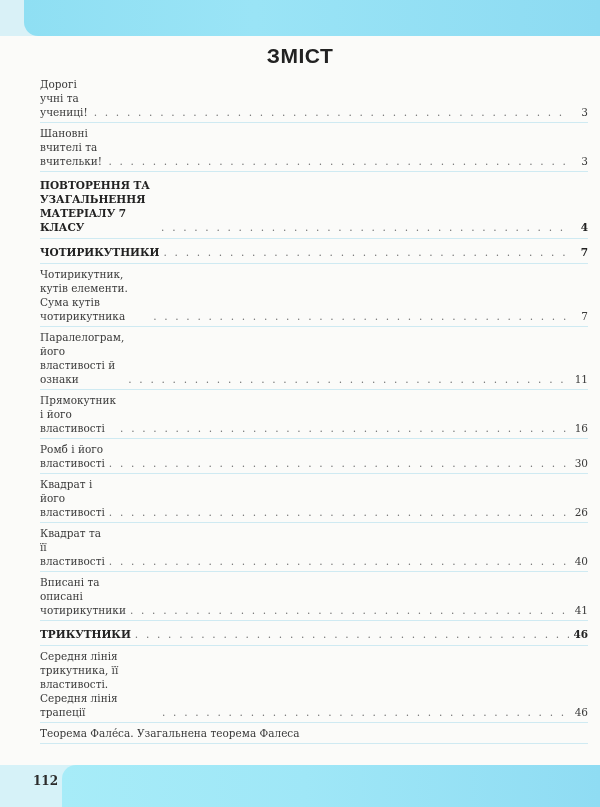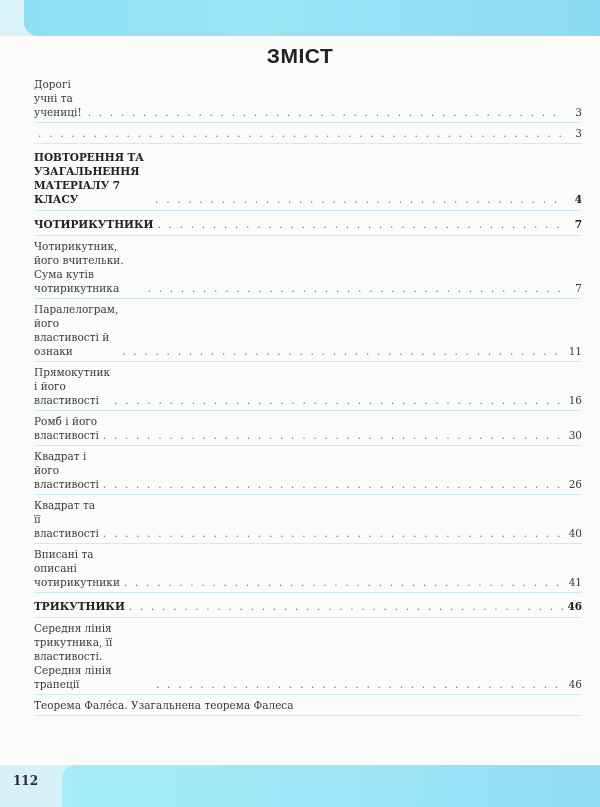--- a/index.html
+++ b/index.html
@@ -62,7 +62,7 @@
     }
     .toc {
       position: absolute;
-      left: 34px; top: 74px;
+      left: 40px; top: 74px;
       width: 548px;
     }
     .entry {

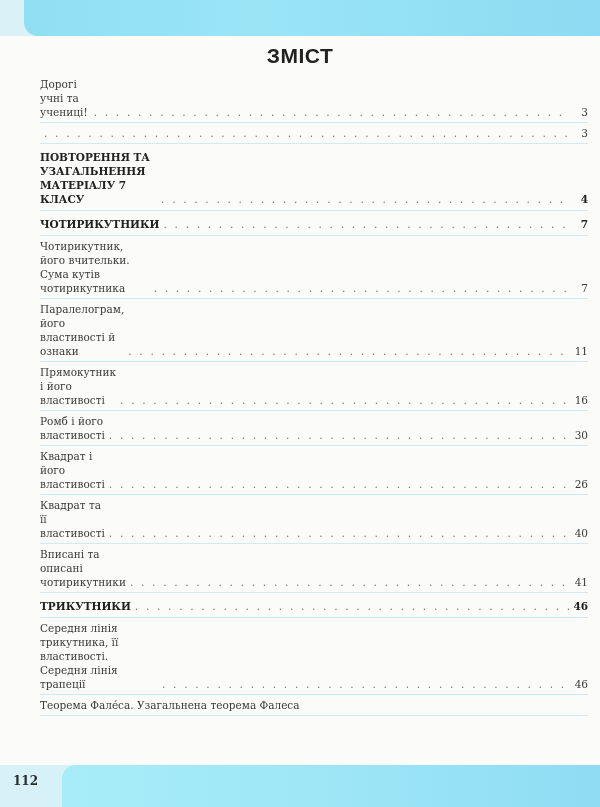--- a/index.html
+++ b/index.html
@@ -123,6 +123,7 @@
     <span class="page">3</span>
   </div>
   <div class="entry">
+    <span class="title">Шановні вчителі та вчительки!</span>
     <span class="dots"></span>
     <span class="page">3</span>
   </div>

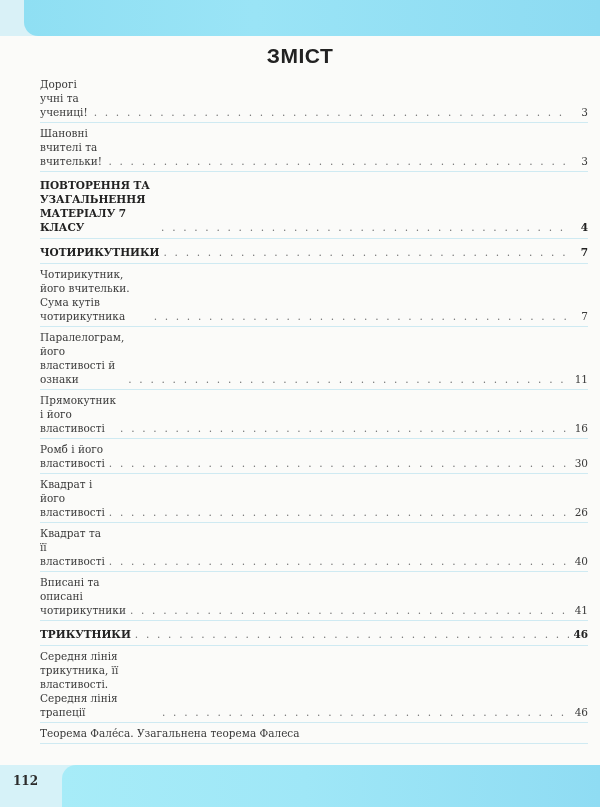--- a/index.html
+++ b/index.html
@@ -138,7 +138,7 @@
     <span class="page">7</span>
   </div>
   <div class="entry">
-    <span class="title">Чотирикутник, його вчительки. Сума кутів чотирикутника</span>
+    <span class="title">Чотирикутник, кутів елементи. Сума кутів чотирикутника</span>
     <span class="dots"></span>
     <span class="page">7</span>
   </div>

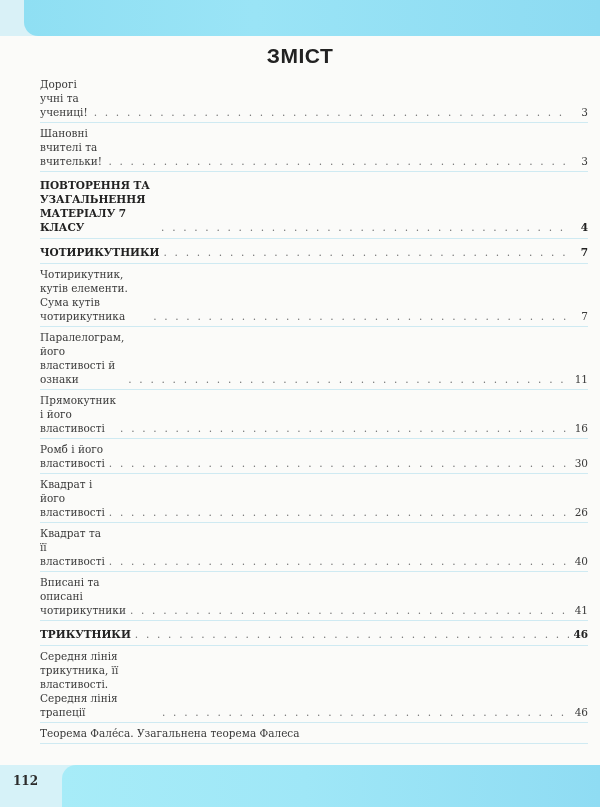--- a/index.html
+++ b/index.html
@@ -43,7 +43,7 @@
     }
     .page-number {
       position: absolute;
-      left: 13px; top: 774px;
+      left: 33px; top: 774px;
       font-family: "DejaVu Serif", "Liberation Serif", serif;
       font-weight: bold;
       font-size: 12px;

